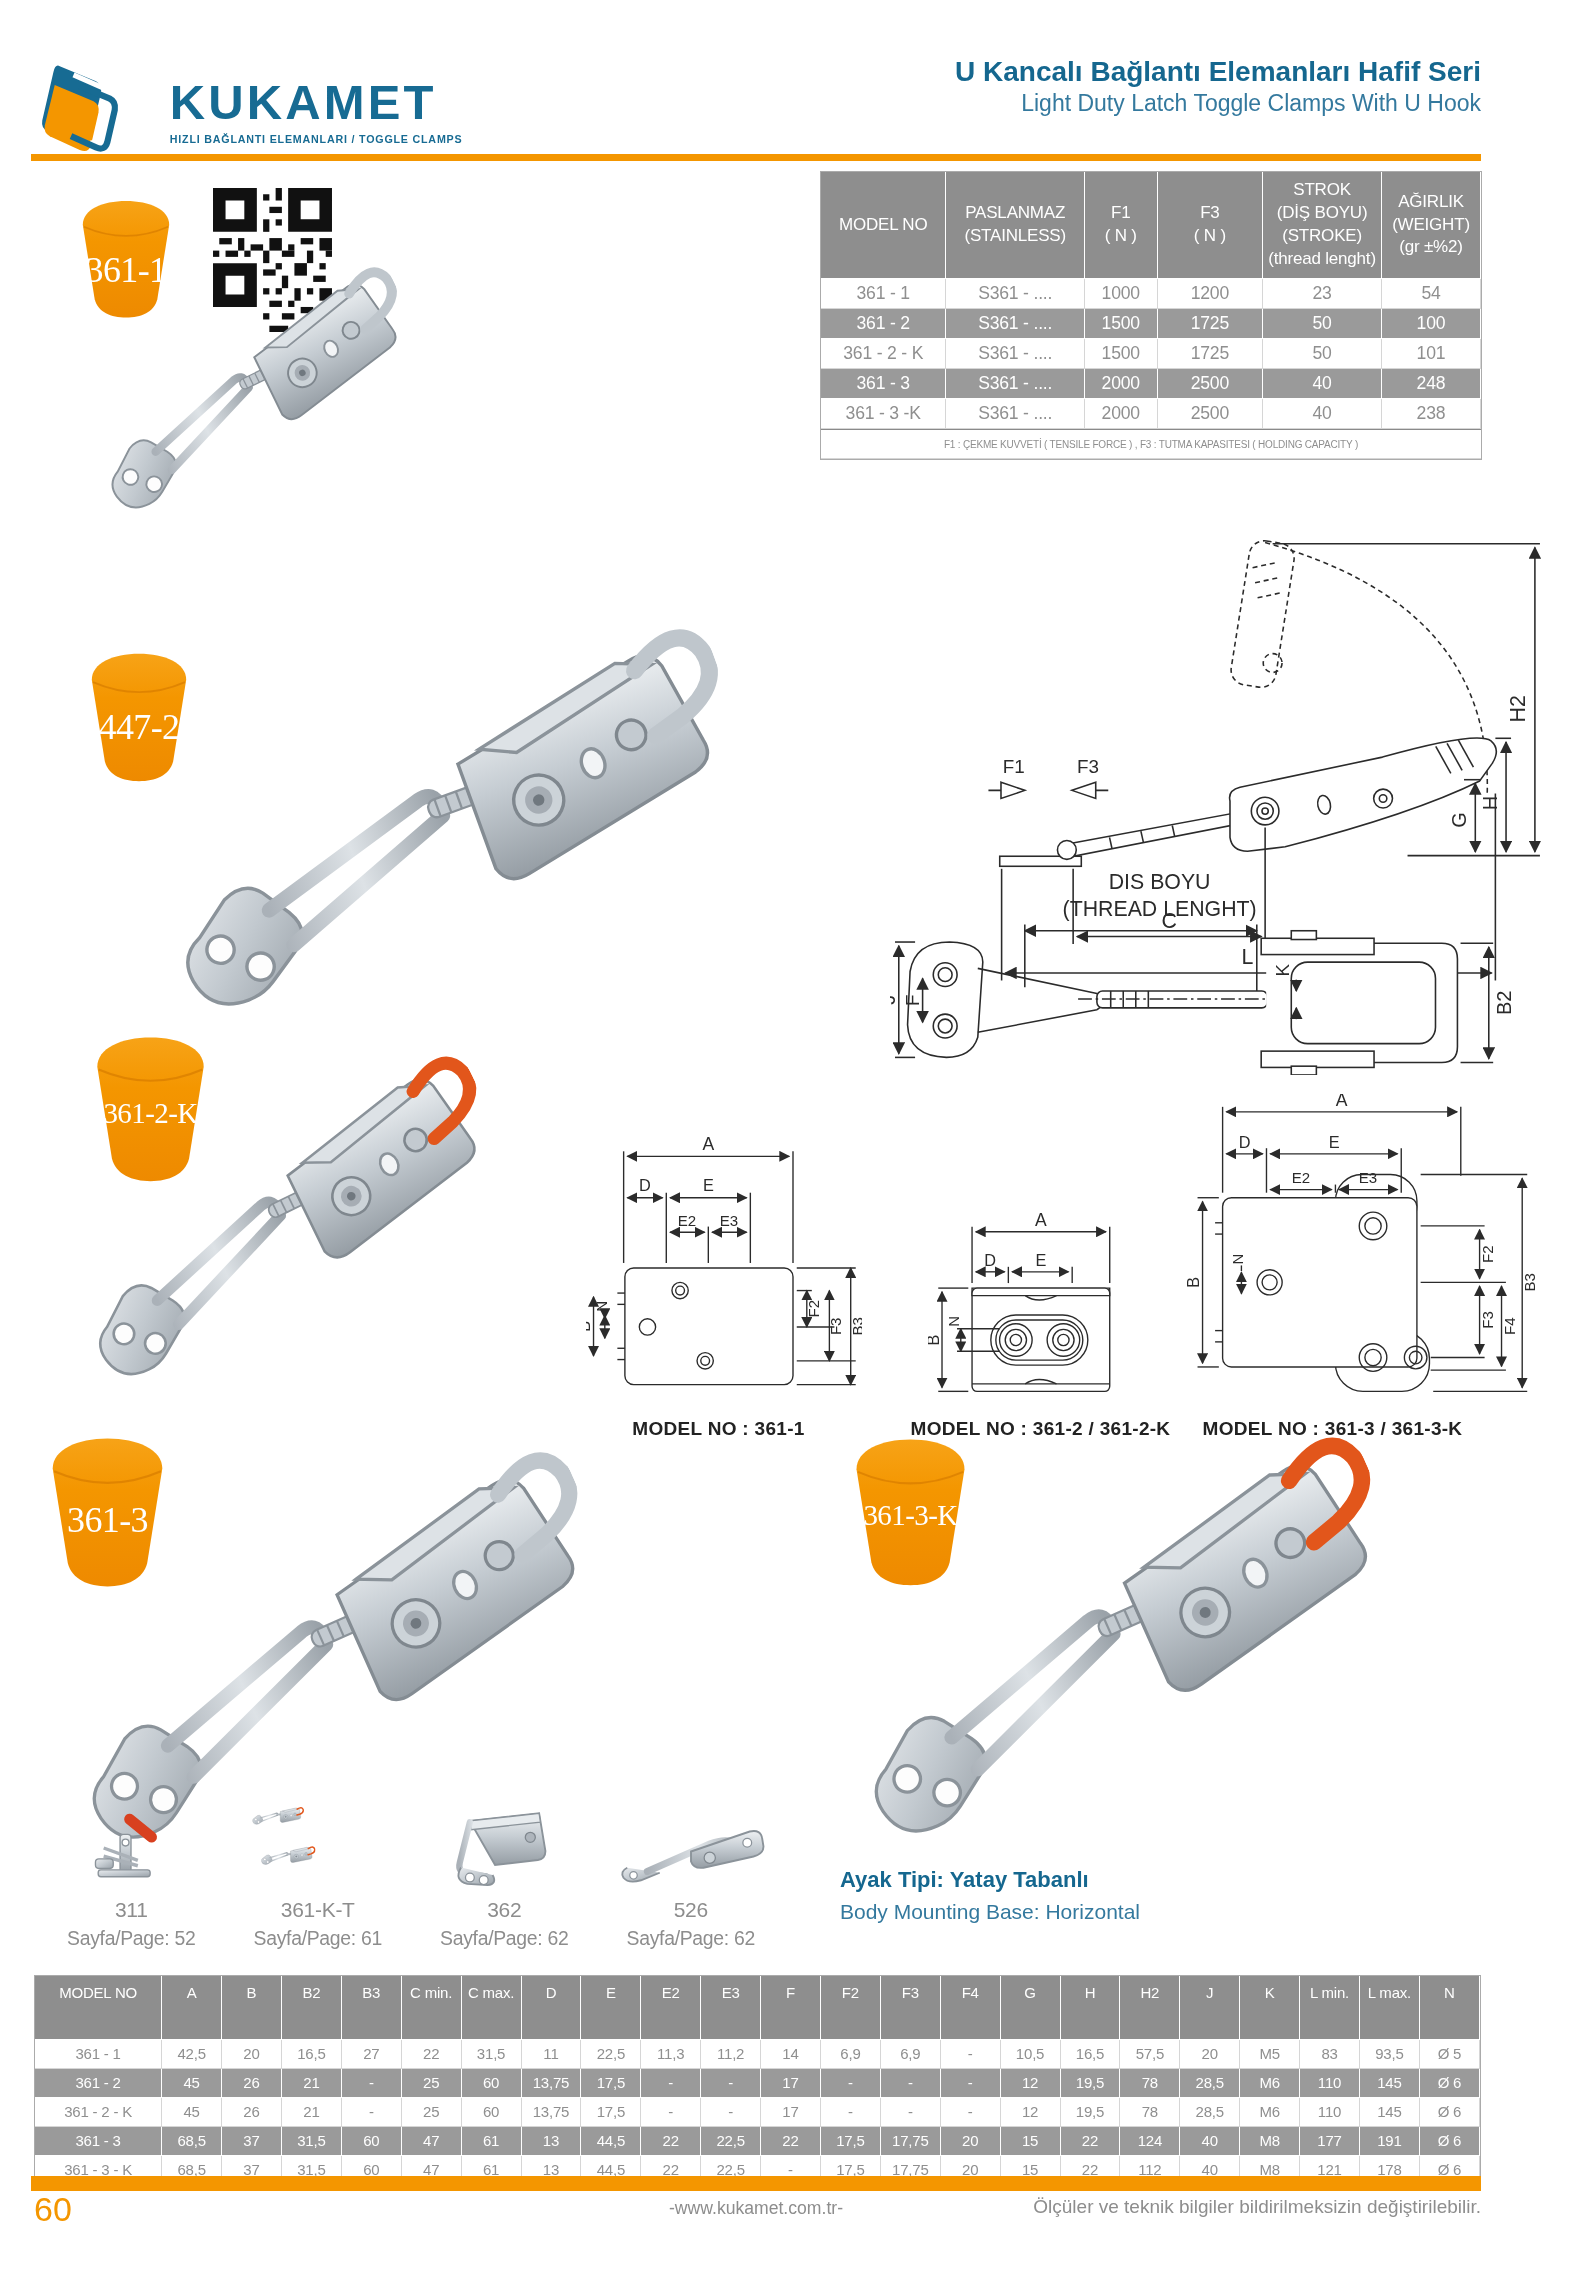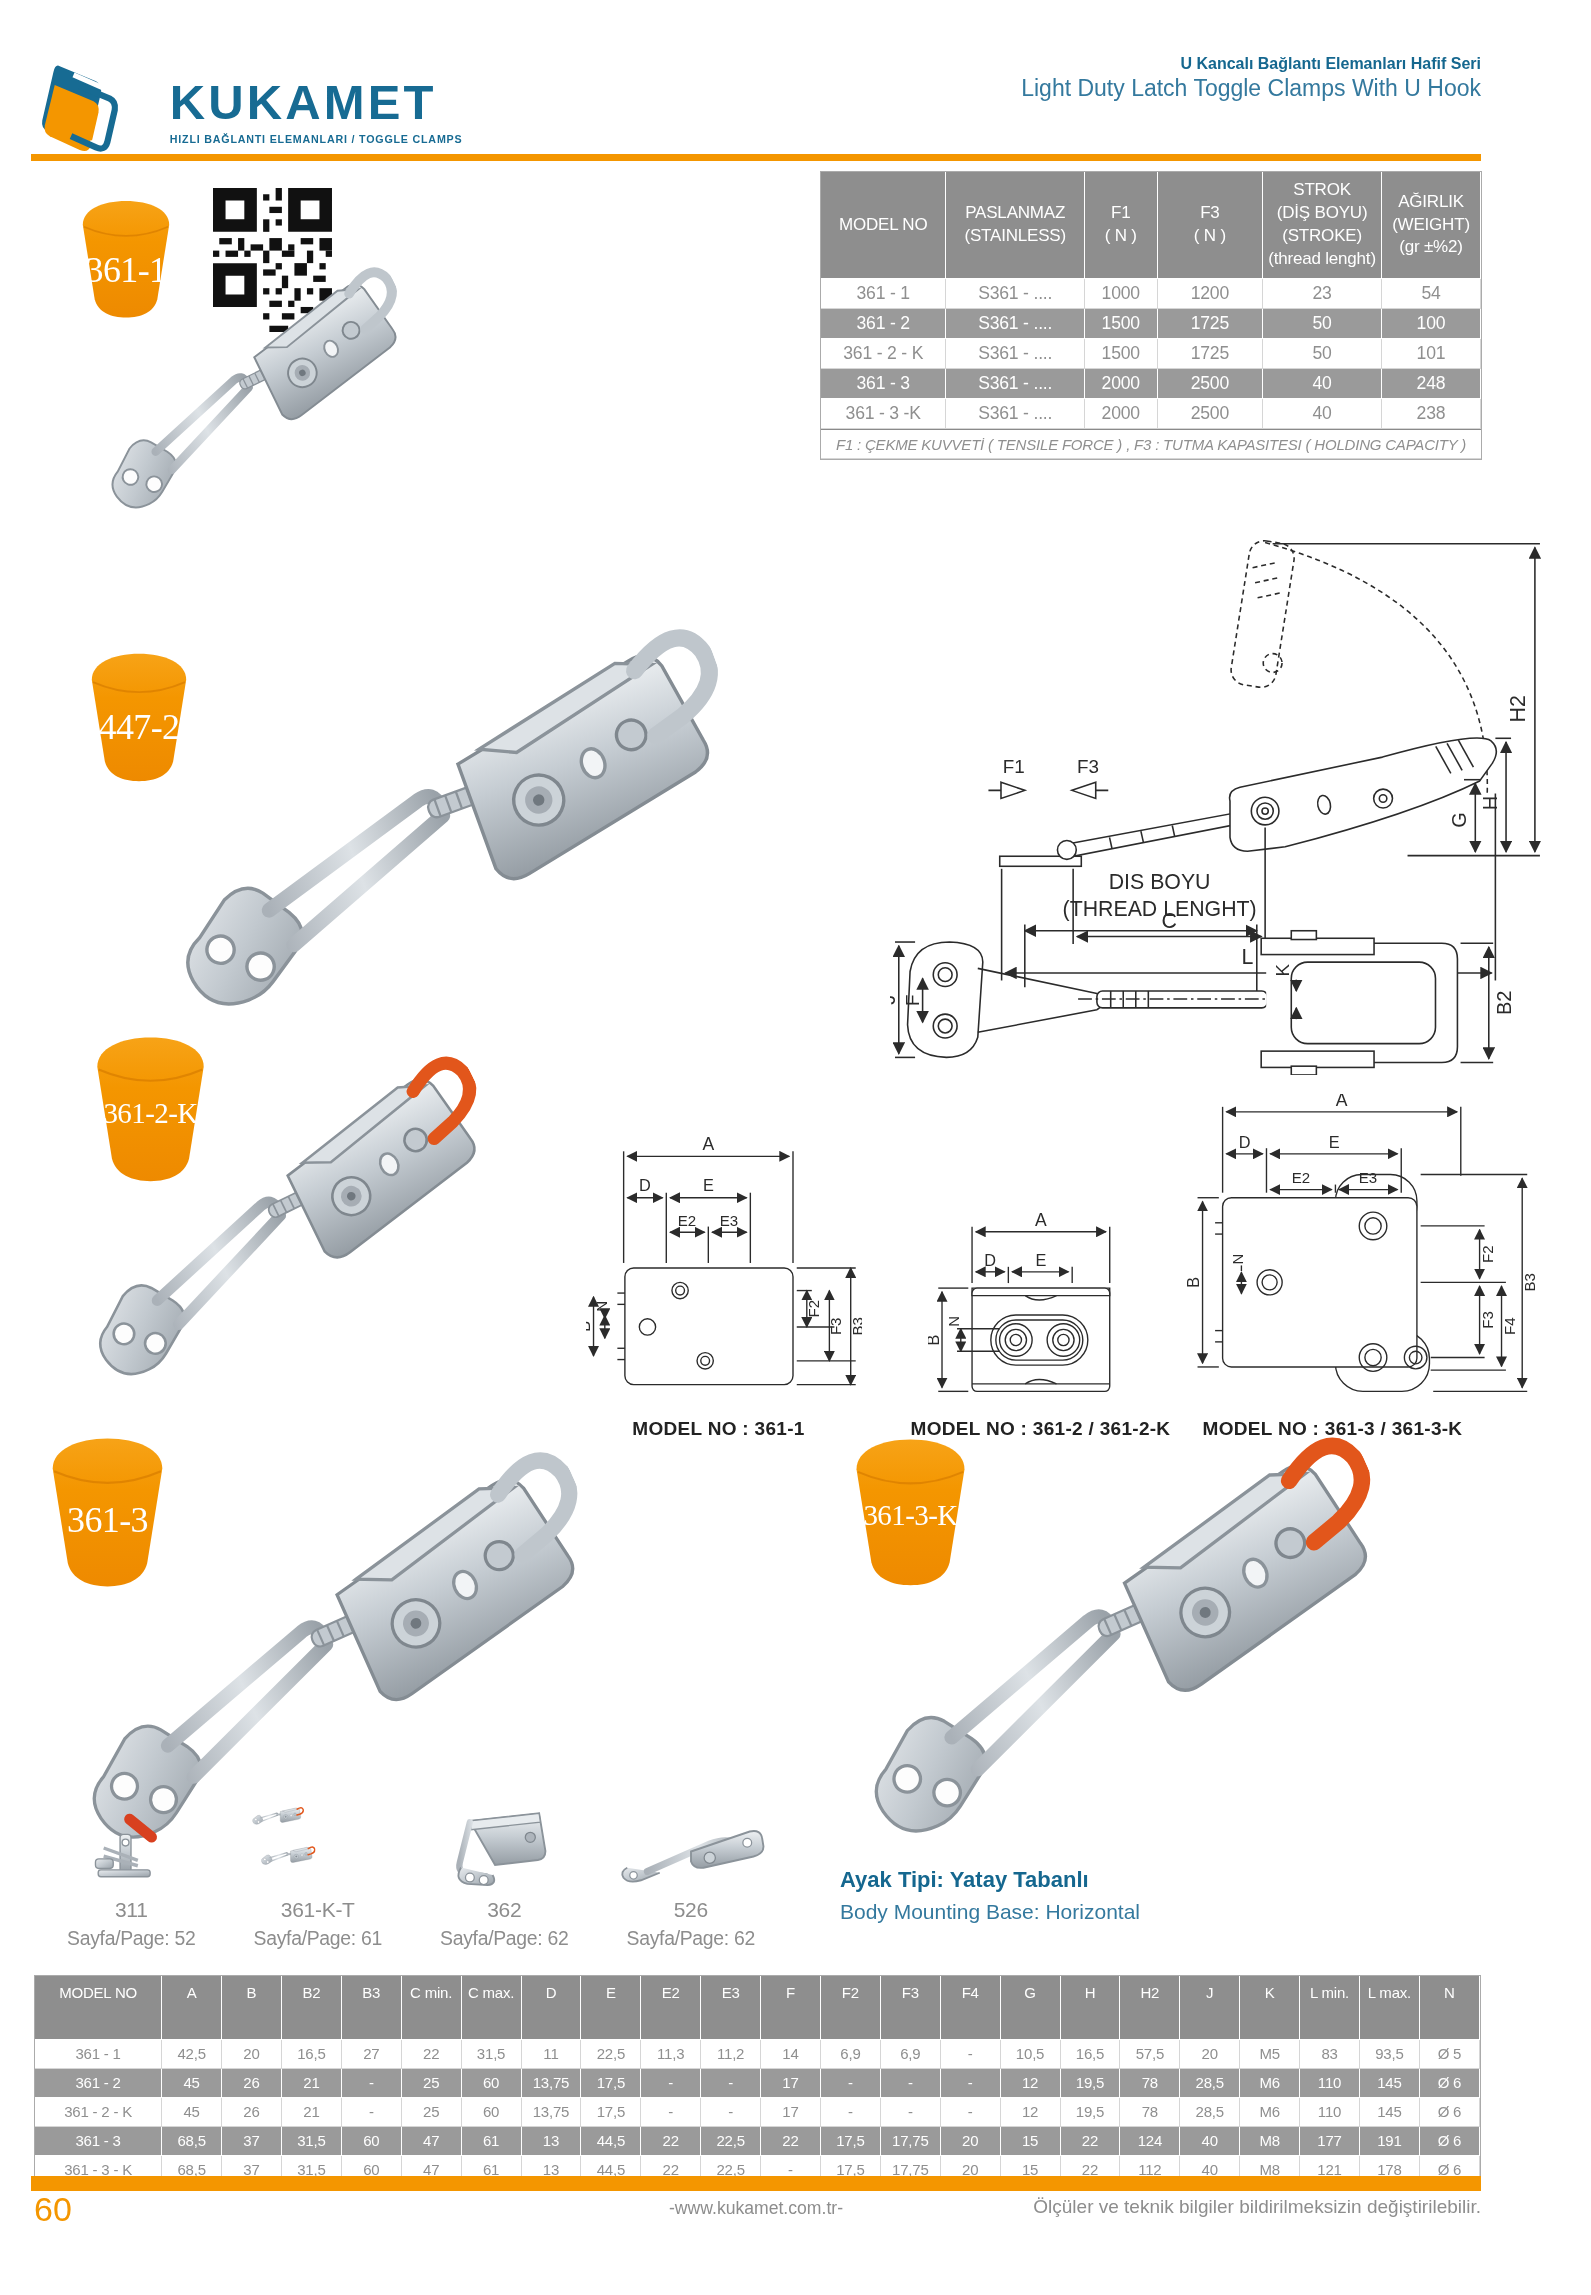--- a/index.html
+++ b/index.html
@@ -12,7 +12,7 @@
   .brand-name{font-size:49px;font-weight:bold;color:#176B93;letter-spacing:3.1px;line-height:1;}
   .brand-tagline{font-size:10.7px;font-weight:bold;color:#176B93;letter-spacing:0.8px;margin-top:6.3px;}
   .page-titles{position:absolute;right:111px;top:54px;text-align:right;line-height:1.25;}
-  .title-tr{font-size:16px;font-weight:bold;color:#15678F;}
+  .title-tr{font-size:28px;font-weight:bold;color:#15678F;}
   .title-en{font-size:23px;font-weight:normal;color:#34799E;}
   .rule{position:absolute;left:31px;width:1450px;background:#F49600;}
   .rule-top{top:154px;height:7px;}

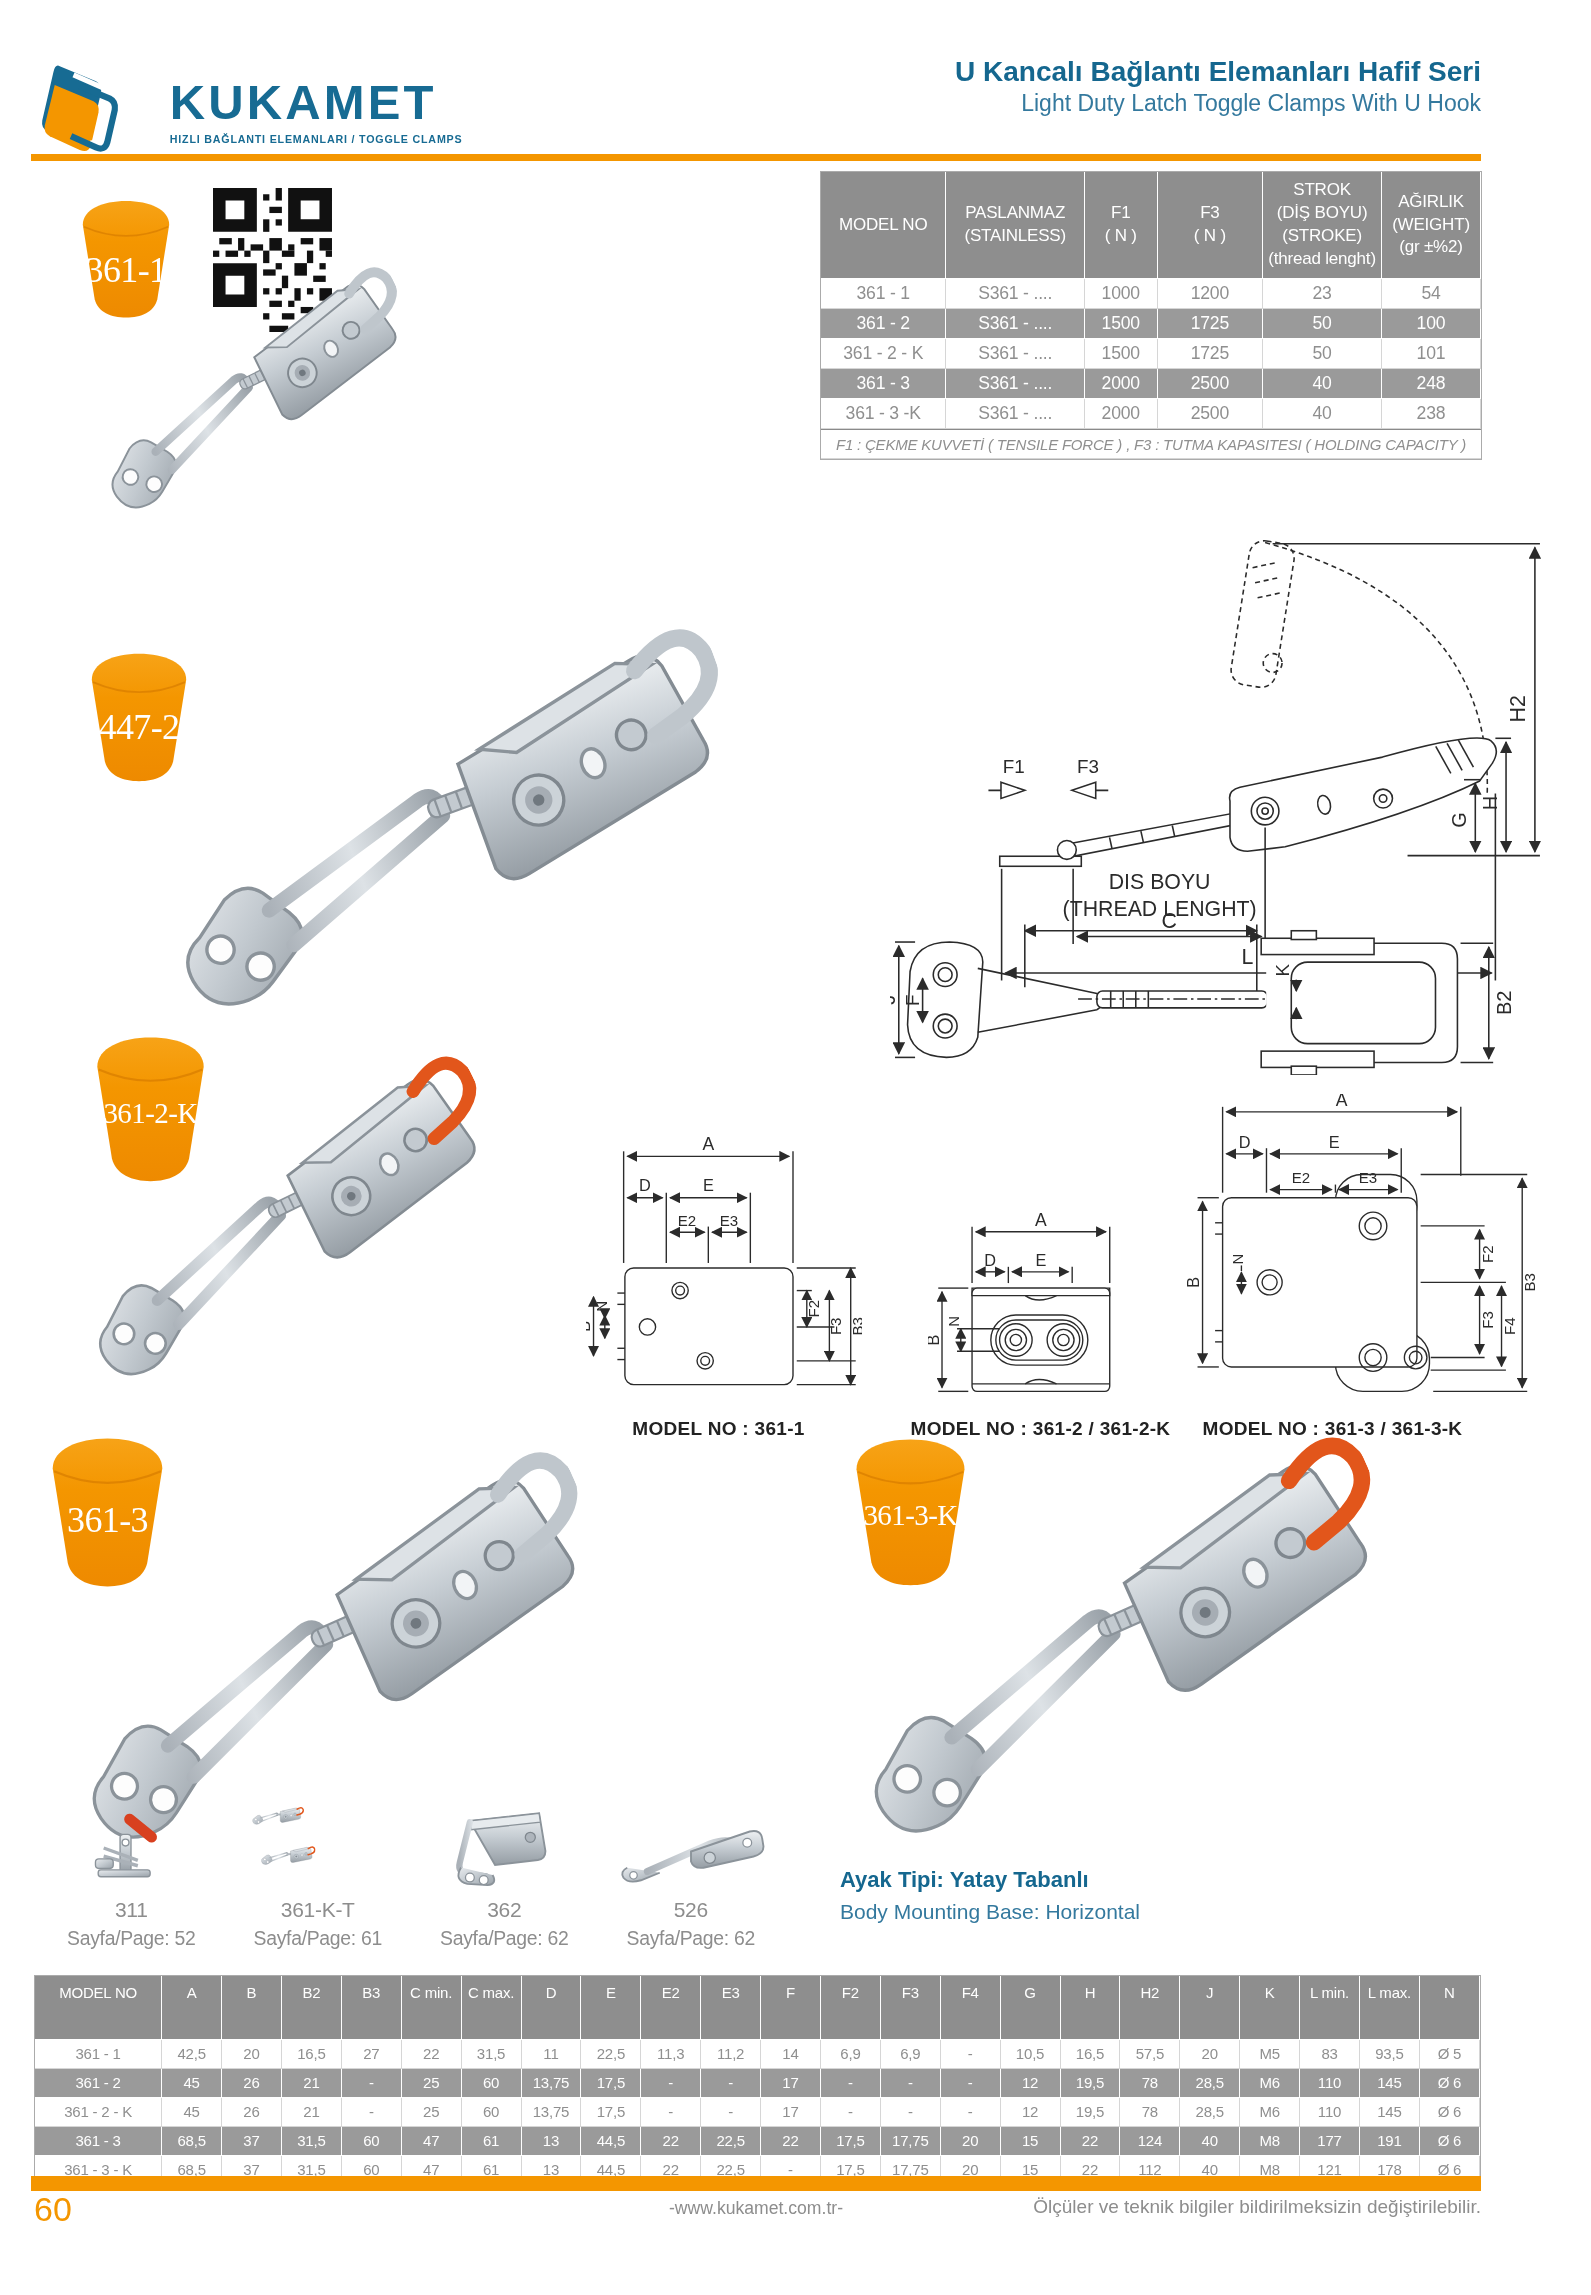--- a/index.html
+++ b/index.html
@@ -31,7 +31,7 @@
   #spec-table{position:absolute;left:820px;top:171px;width:662px;}
   #spec-table th{height:104px;font-size:17px;line-height:1.35;}
   #spec-table td{height:27px;font-size:17.6px;}
-  #spec-table tfoot td{height:26px;font-size:15px;font-style:italic;}
+  #spec-table tfoot td{height:26px;font-size:10px;}
   #dims-table{position:absolute;left:34px;top:1975px;width:1447px;}
   #dims-table th{height:54px;font-size:15px;vertical-align:top;padding-top:7.5px;}
   #dims-table td{height:26px;font-size:15px;}

